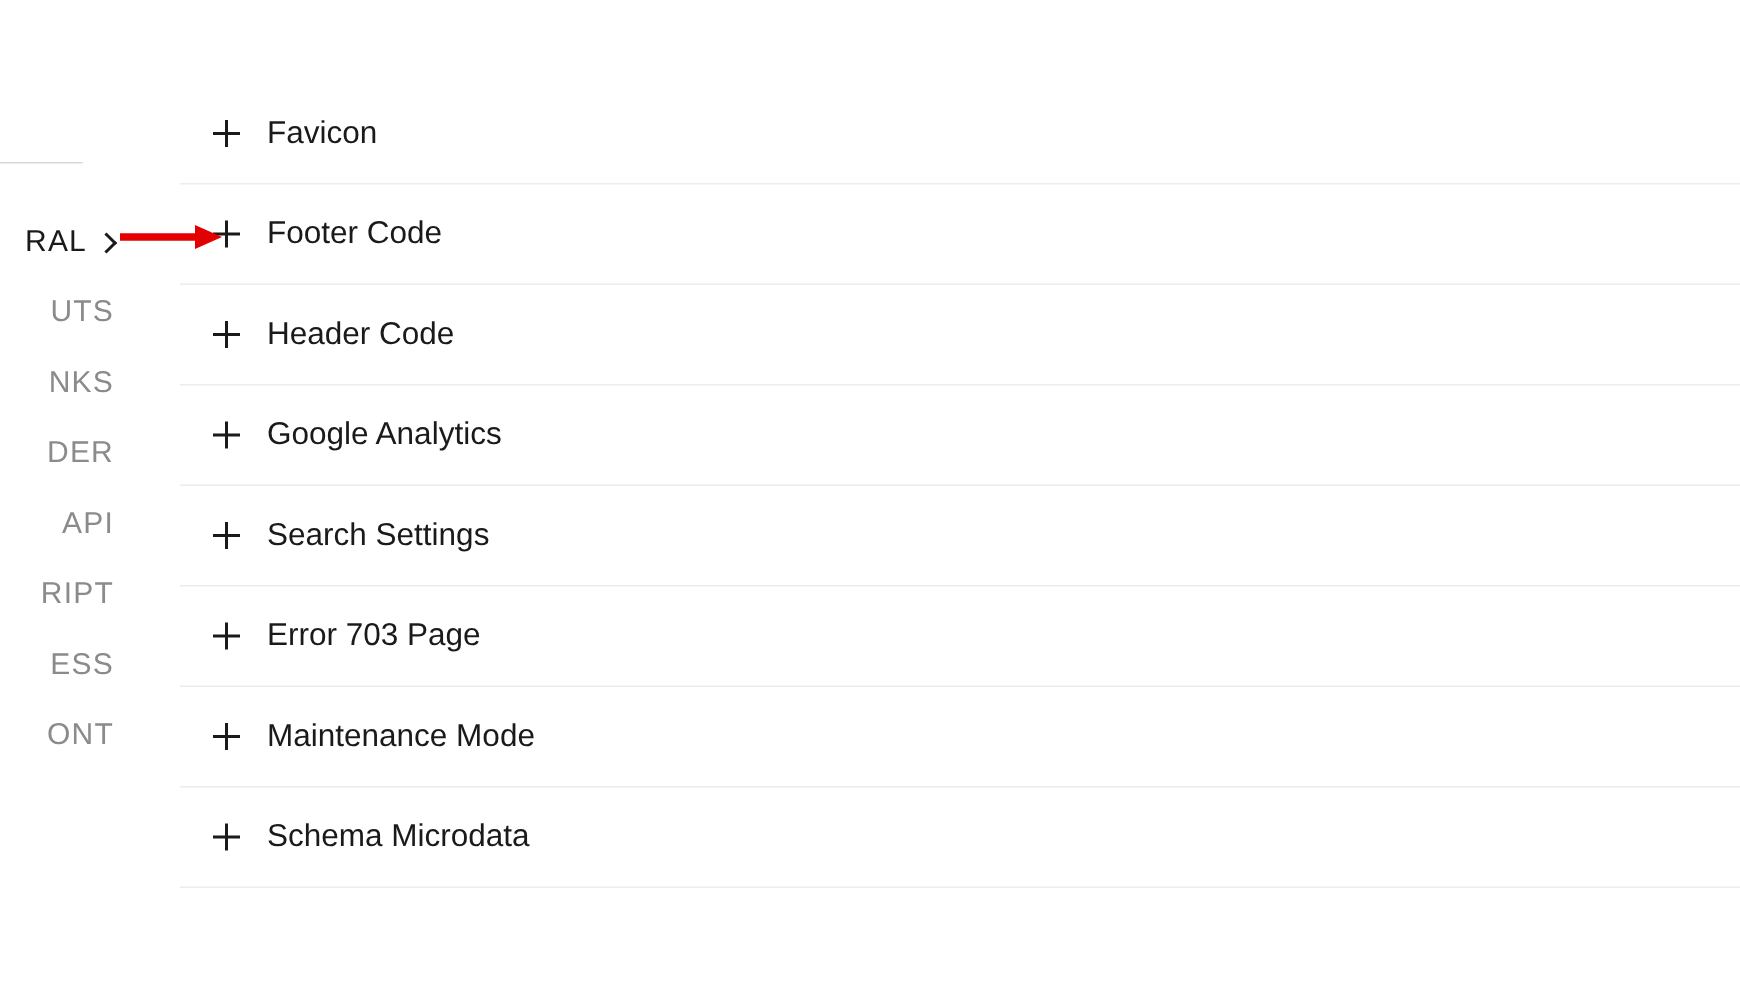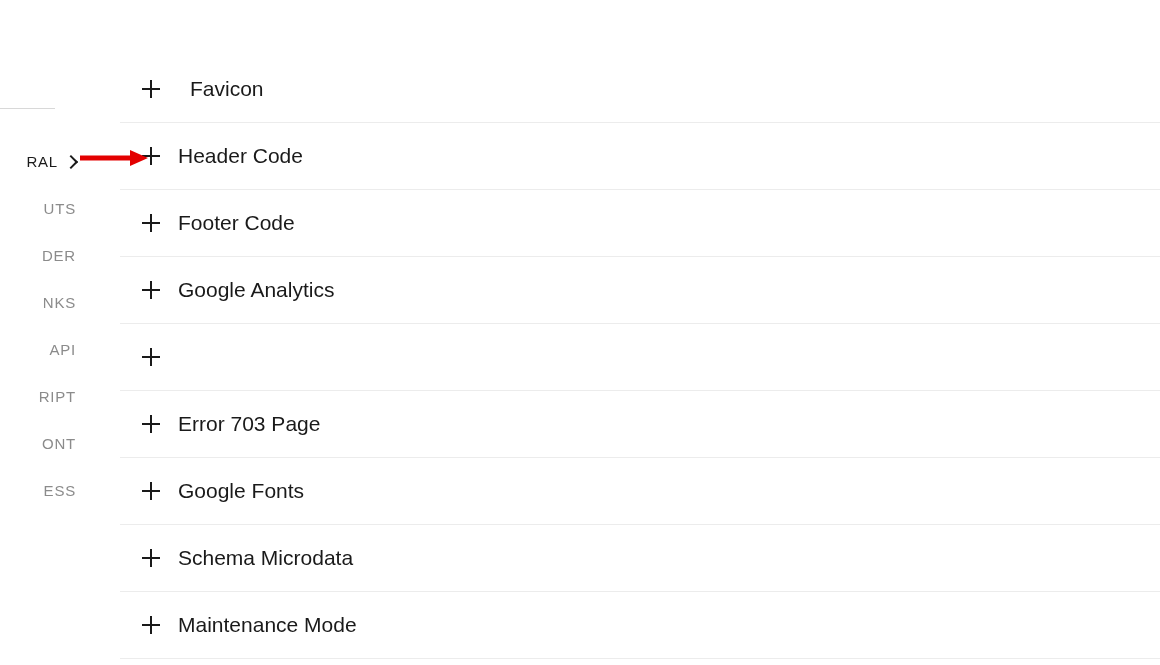--- a/index.html
+++ b/index.html
@@ -72,7 +72,6 @@
     .panel-row.first {
       border-top: none;
       margin-top: 56px;
-      gap: 12px;
     }
     .plus-icon {
       width: 22px;

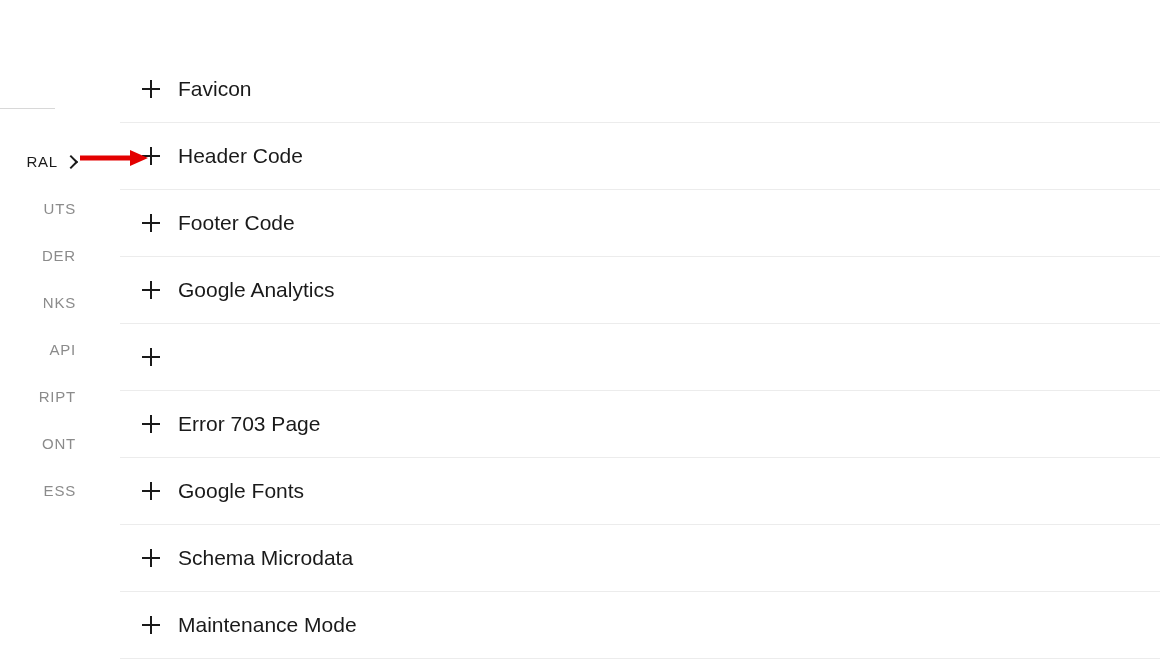--- a/index.html
+++ b/index.html
@@ -33,7 +33,7 @@
       justify-content: flex-end;
       height: 47px;
       padding-right: 14px;
-      font-size: 15px;
+      font-size: 20px;
       color: #8b8b8b;
       letter-spacing: 0.8px;
       cursor: pointer;

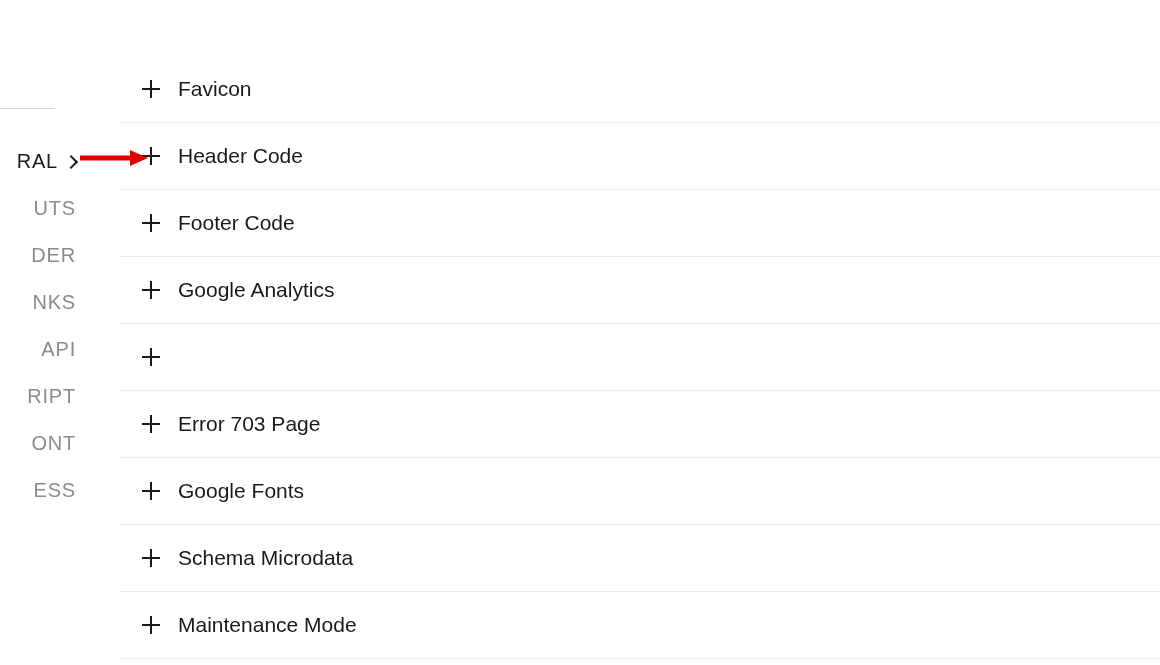--- a/index.html
+++ b/index.html
@@ -154,11 +154,11 @@
   </div>
   <div class="panel-row">
     <span class="plus-icon"></span>
-    <span class="panel-label">Header Code</span>
+    <span class="panel-label">Footer Code</span>
   </div>
   <div class="panel-row">
     <span class="plus-icon"></span>
-    <span class="panel-label">Footer Code</span>
+    <span class="panel-label">Header Code</span>
   </div>
   <div class="panel-row">
     <span class="plus-icon"></span>

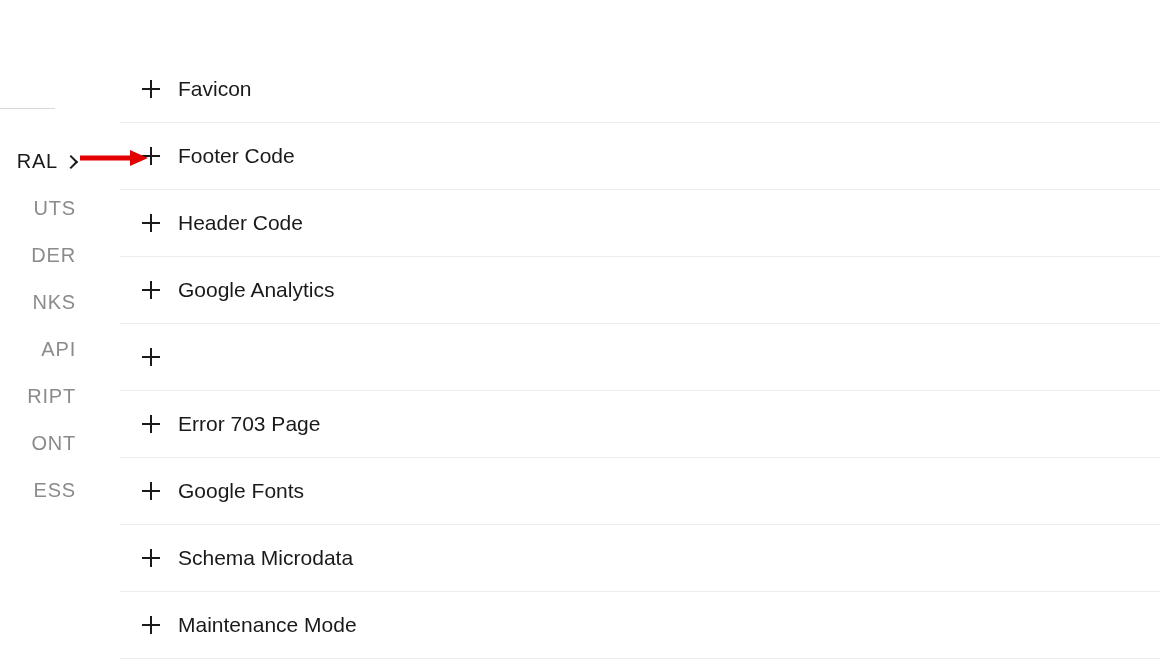--- a/index.html
+++ b/index.html
@@ -128,10 +128,10 @@
     <span>UTS</span>
   </div>
   <div class="sidebar-item">
-    <span>DER</span>
+    <span>NKS</span>
   </div>
   <div class="sidebar-item">
-    <span>NKS</span>
+    <span>DER</span>
   </div>
   <div class="sidebar-item">
     <span> API</span>

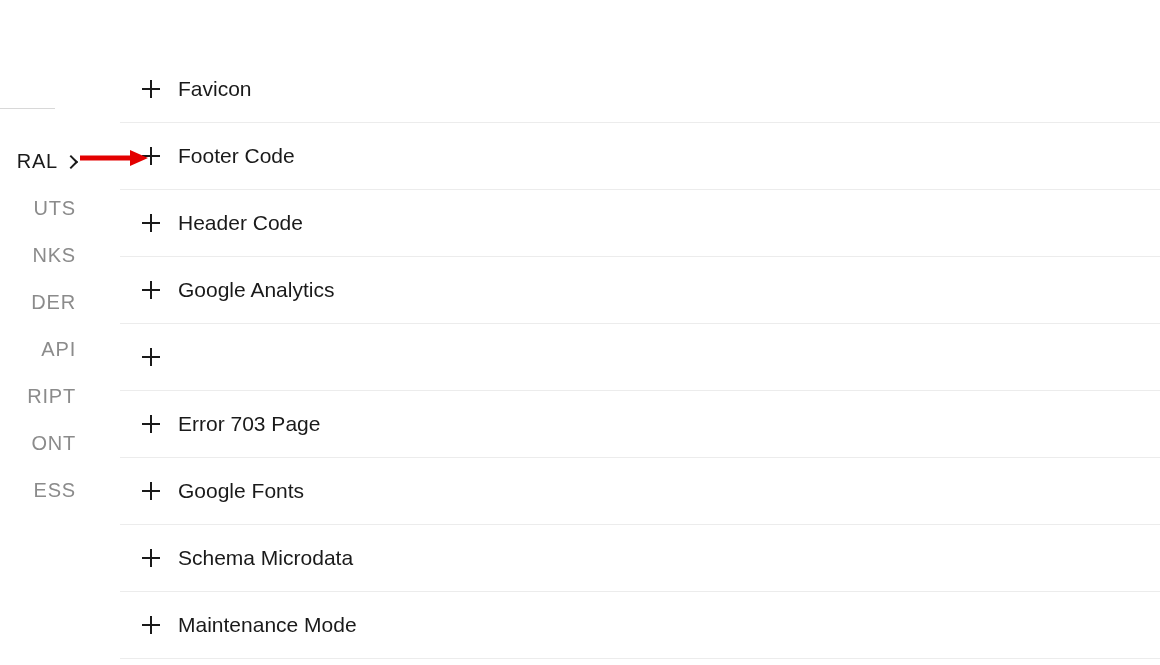--- a/index.html
+++ b/index.html
@@ -166,6 +166,7 @@
   </div>
   <div class="panel-row">
     <span class="plus-icon"></span>
+    <span class="panel-label">Search Settings</span>
   </div>
   <div class="panel-row">
     <span class="plus-icon"></span>

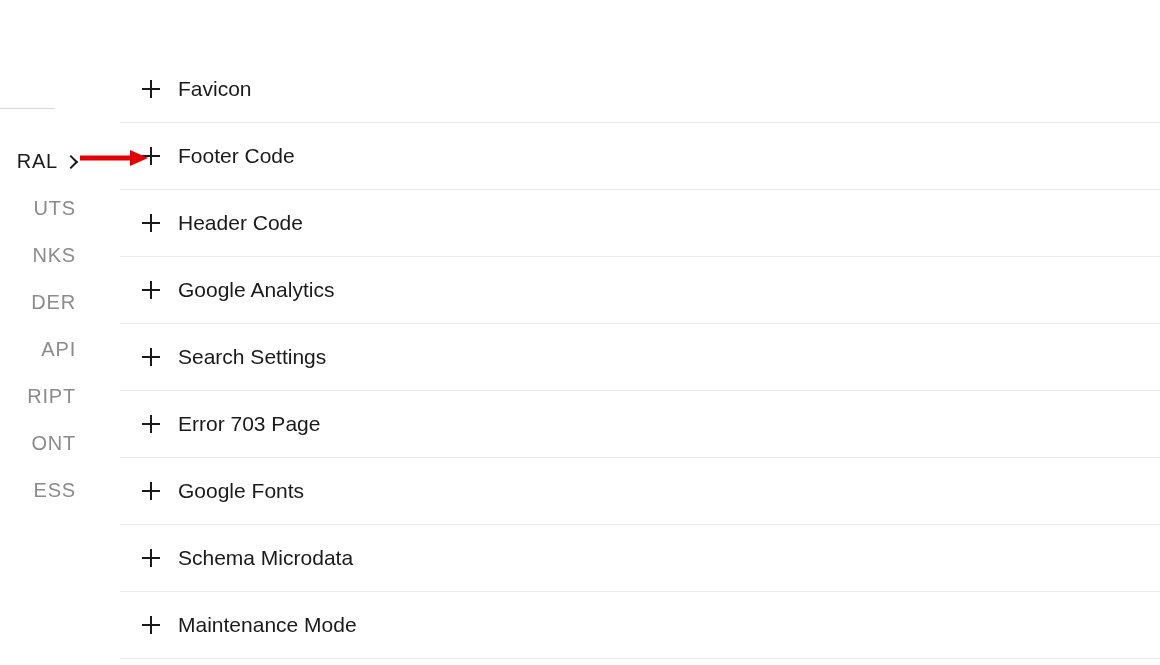--- a/index.html
+++ b/index.html
@@ -140,10 +140,10 @@
     <span>RIPT</span>
   </div>
   <div class="sidebar-item">
-    <span>ONT</span>
+    <span>ESS</span>
   </div>
   <div class="sidebar-item">
-    <span>ESS</span>
+    <span>ONT</span>
   </div>
 </div>
 

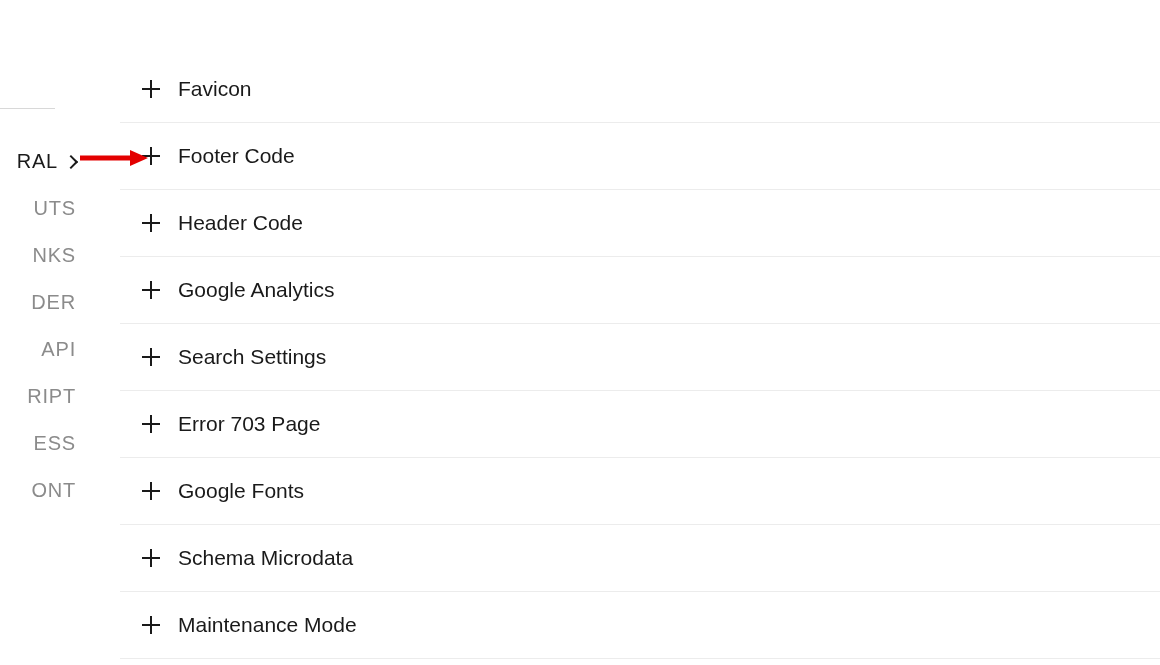--- a/index.html
+++ b/index.html
@@ -174,10 +174,6 @@
   </div>
   <div class="panel-row">
     <span class="plus-icon"></span>
-    <span class="panel-label">Google Fonts</span>
-  </div>
-  <div class="panel-row">
-    <span class="plus-icon"></span>
     <span class="panel-label">Schema Microdata</span>
   </div>
   <div class="panel-row">

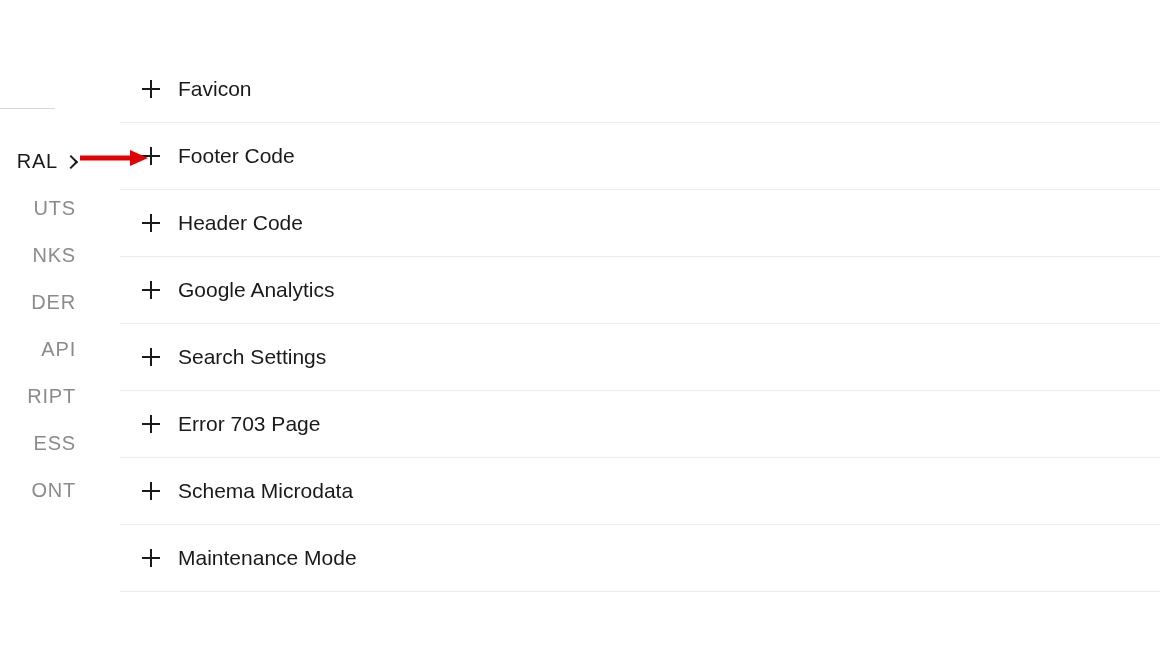--- a/index.html
+++ b/index.html
@@ -174,11 +174,11 @@
   </div>
   <div class="panel-row">
     <span class="plus-icon"></span>
-    <span class="panel-label">Schema Microdata</span>
+    <span class="panel-label">Maintenance Mode</span>
   </div>
   <div class="panel-row">
     <span class="plus-icon"></span>
-    <span class="panel-label">Maintenance Mode</span>
+    <span class="panel-label">Schema Microdata</span>
   </div>
 </div>
 

